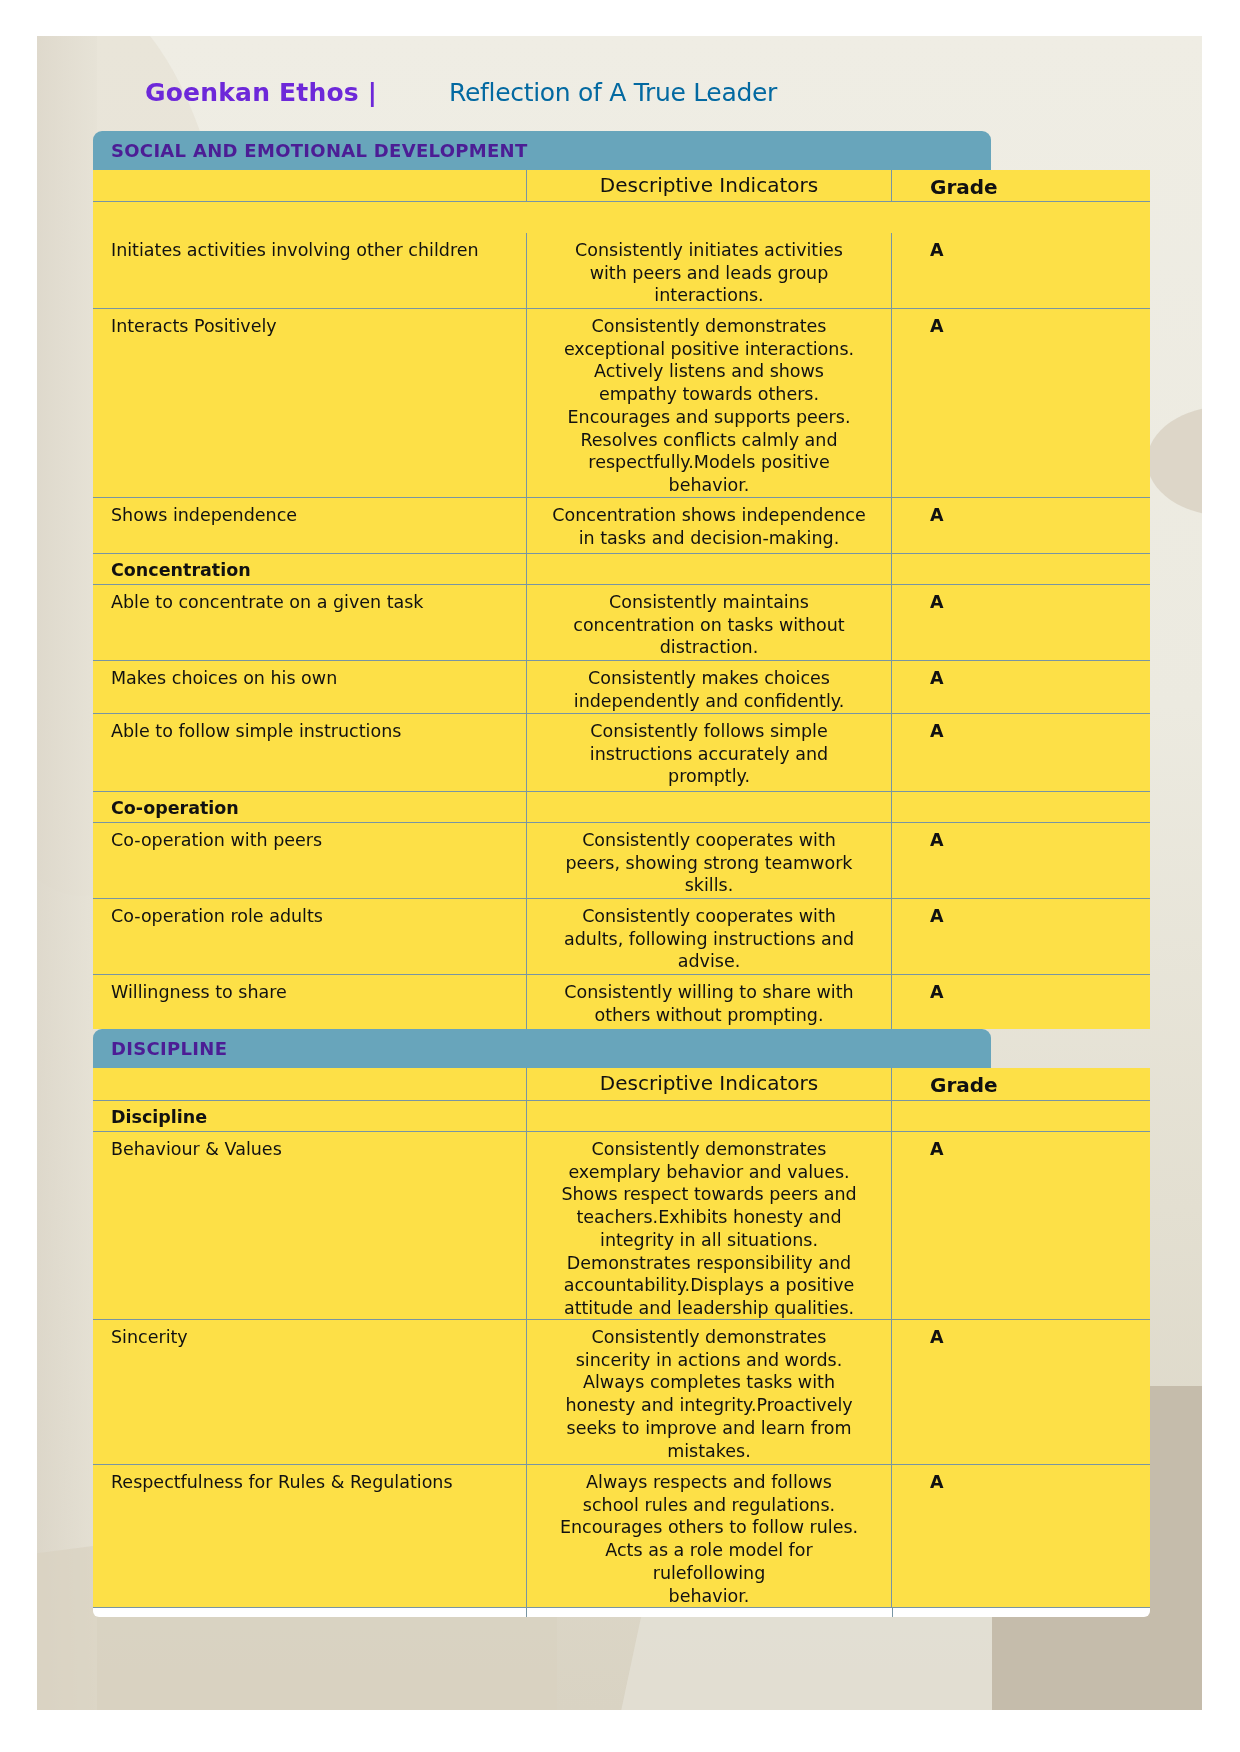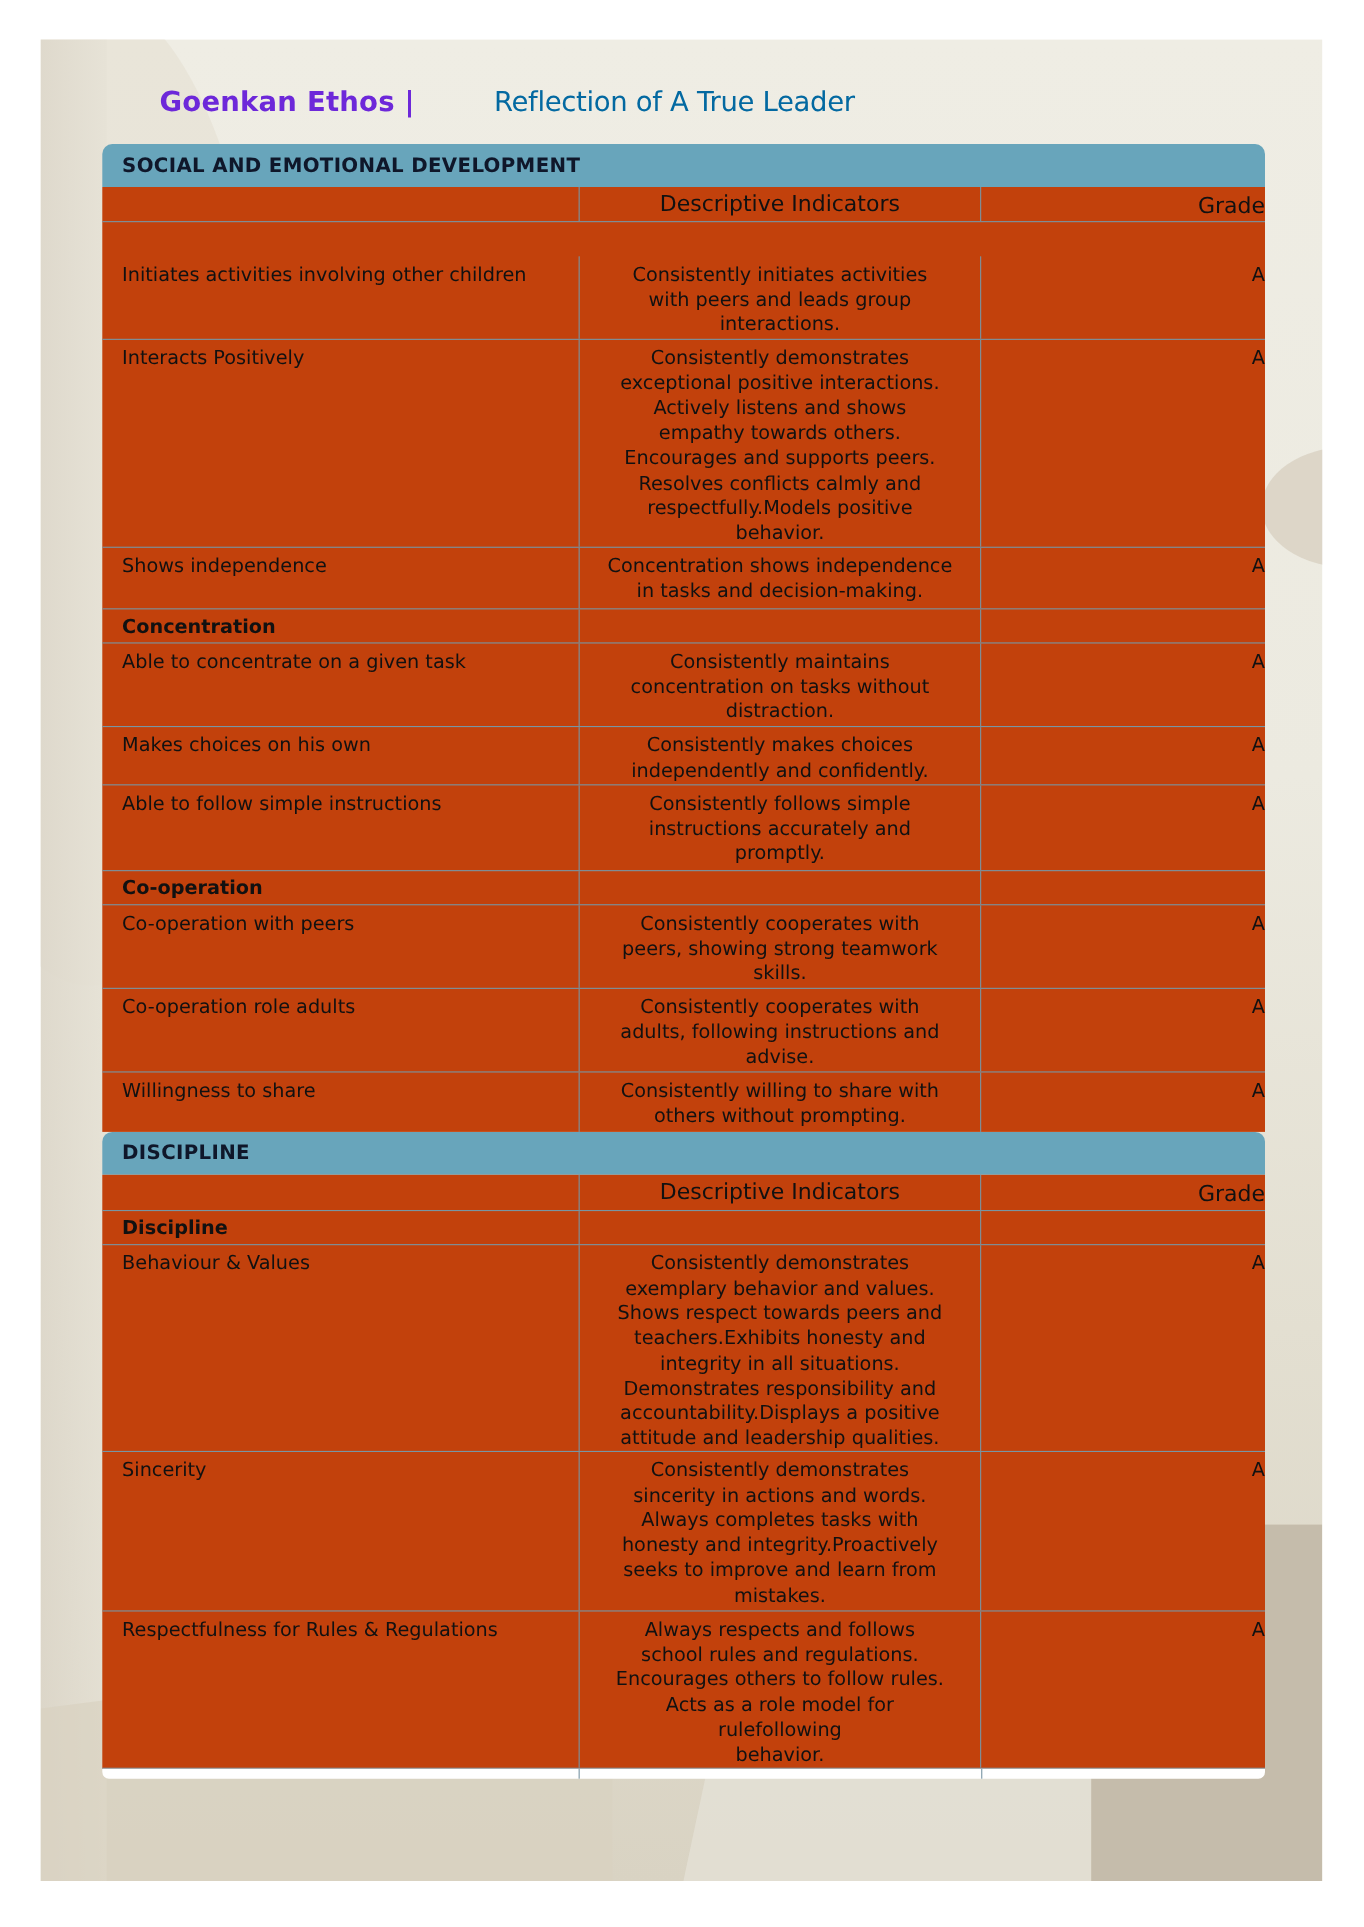--- a/index.html
+++ b/index.html
@@ -57,9 +57,9 @@
   }
 
   .section-bar {
-    position: absolute; left: 93px; width: 1057px; height: 39px;
+    position: absolute; left: 93px; width: 898px; height: 39px;
     background: #68a5bb; border-radius: 9px 9px 0 0;
-    color: #0f172a; font-weight: bold; font-size: 18px;
+    color: #4c1d95; font-weight: bold; font-size: 18px;
     line-height: 39px; box-sizing: border-box; padding-left: 18px;
     letter-spacing: 0.3px;
   }

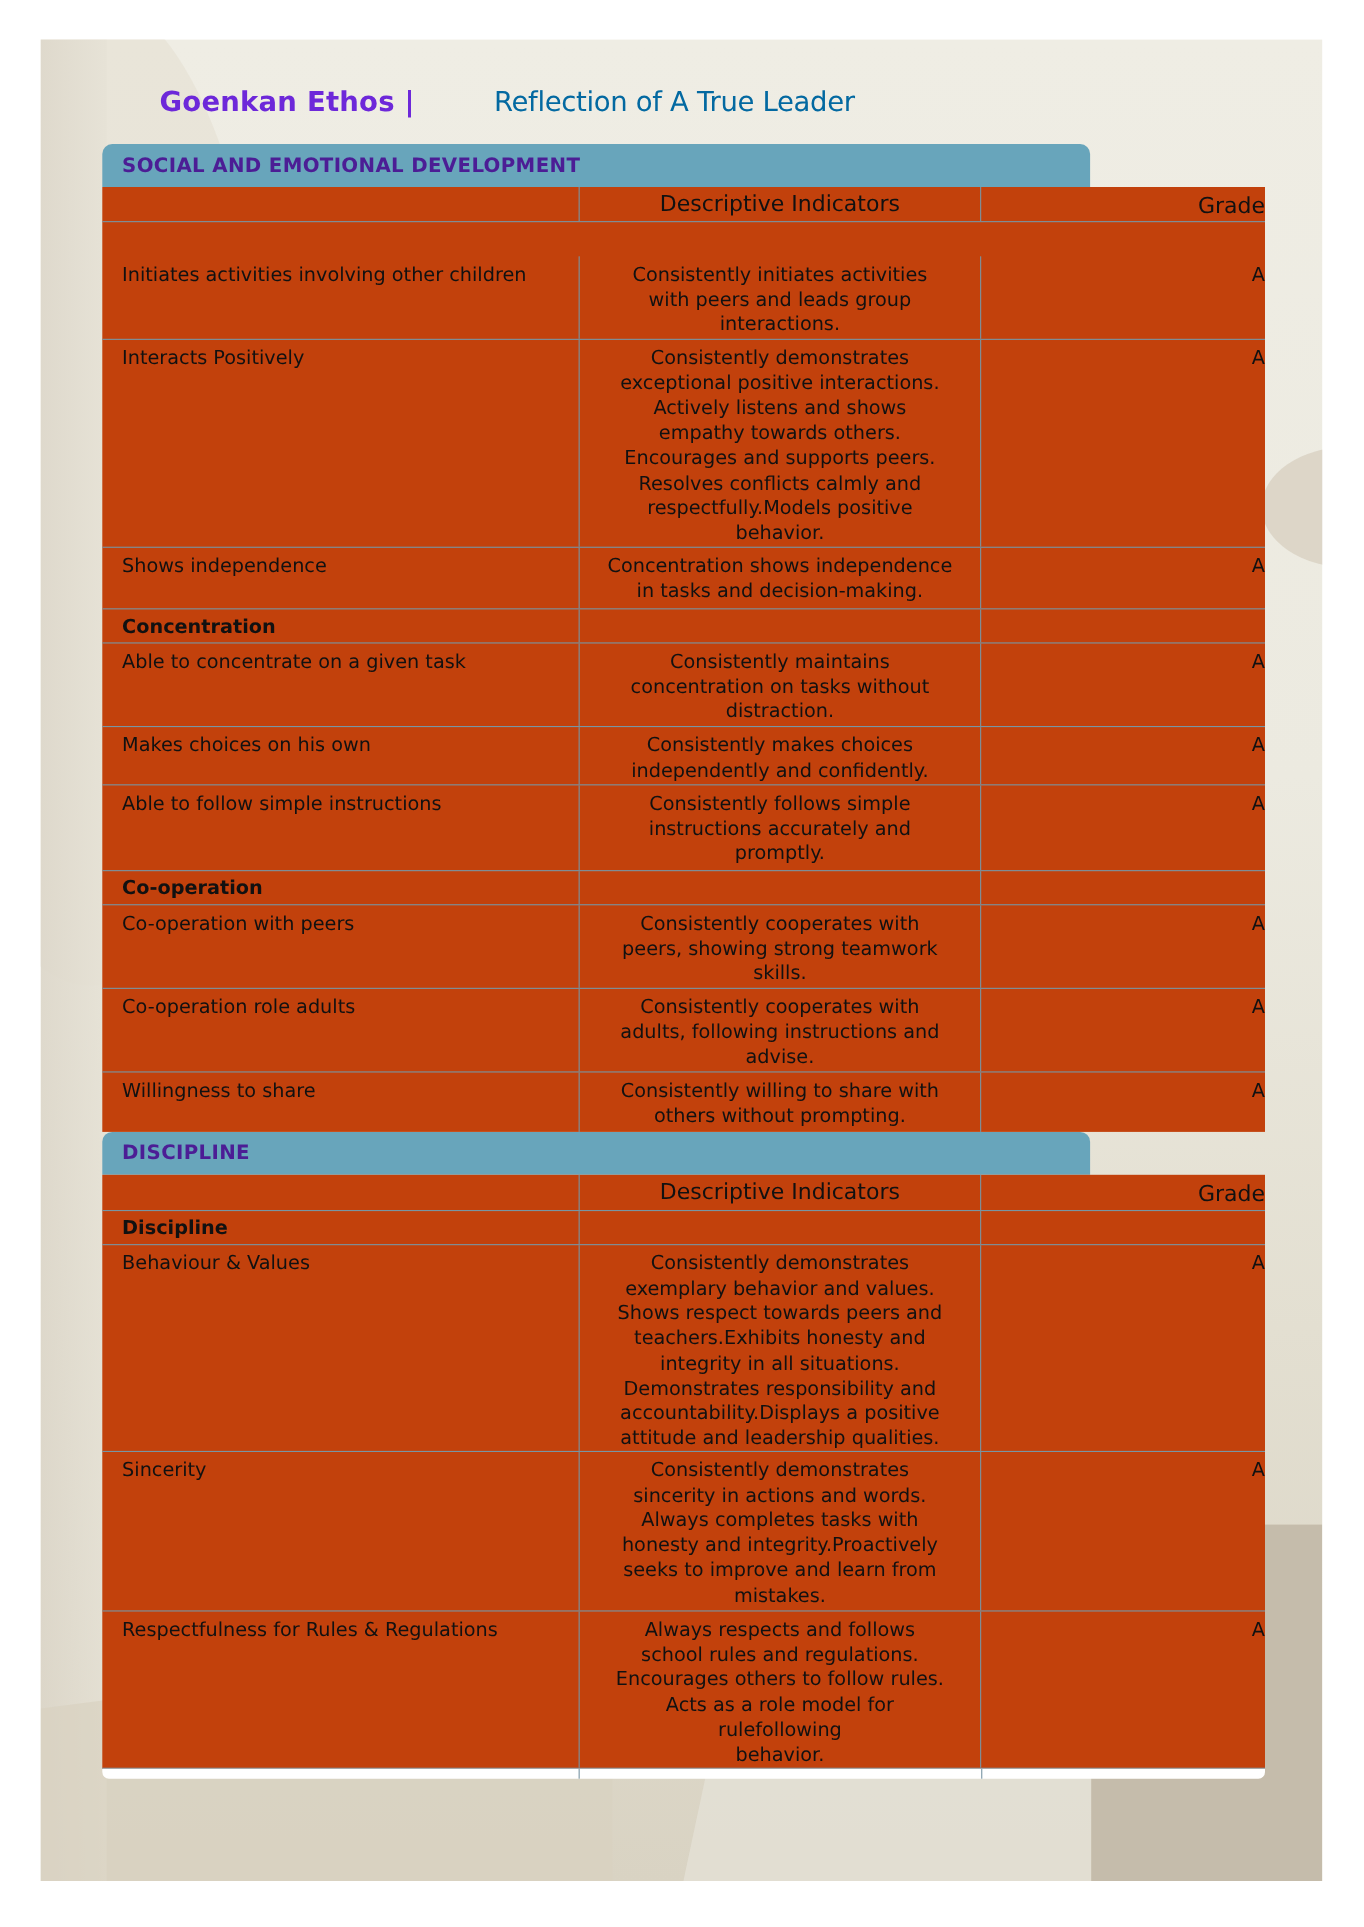--- a/index.html
+++ b/index.html
@@ -64,7 +64,7 @@
     letter-spacing: 0.3px;
   }
   .tbl {
-    position: absolute; left: 93px; width: 1057px; background: #c2410c;
+    position: absolute; left: 93px; width: 1057px; background: #fde047;
   }
   .row {
     position: absolute; left: 0; width: 1057px;

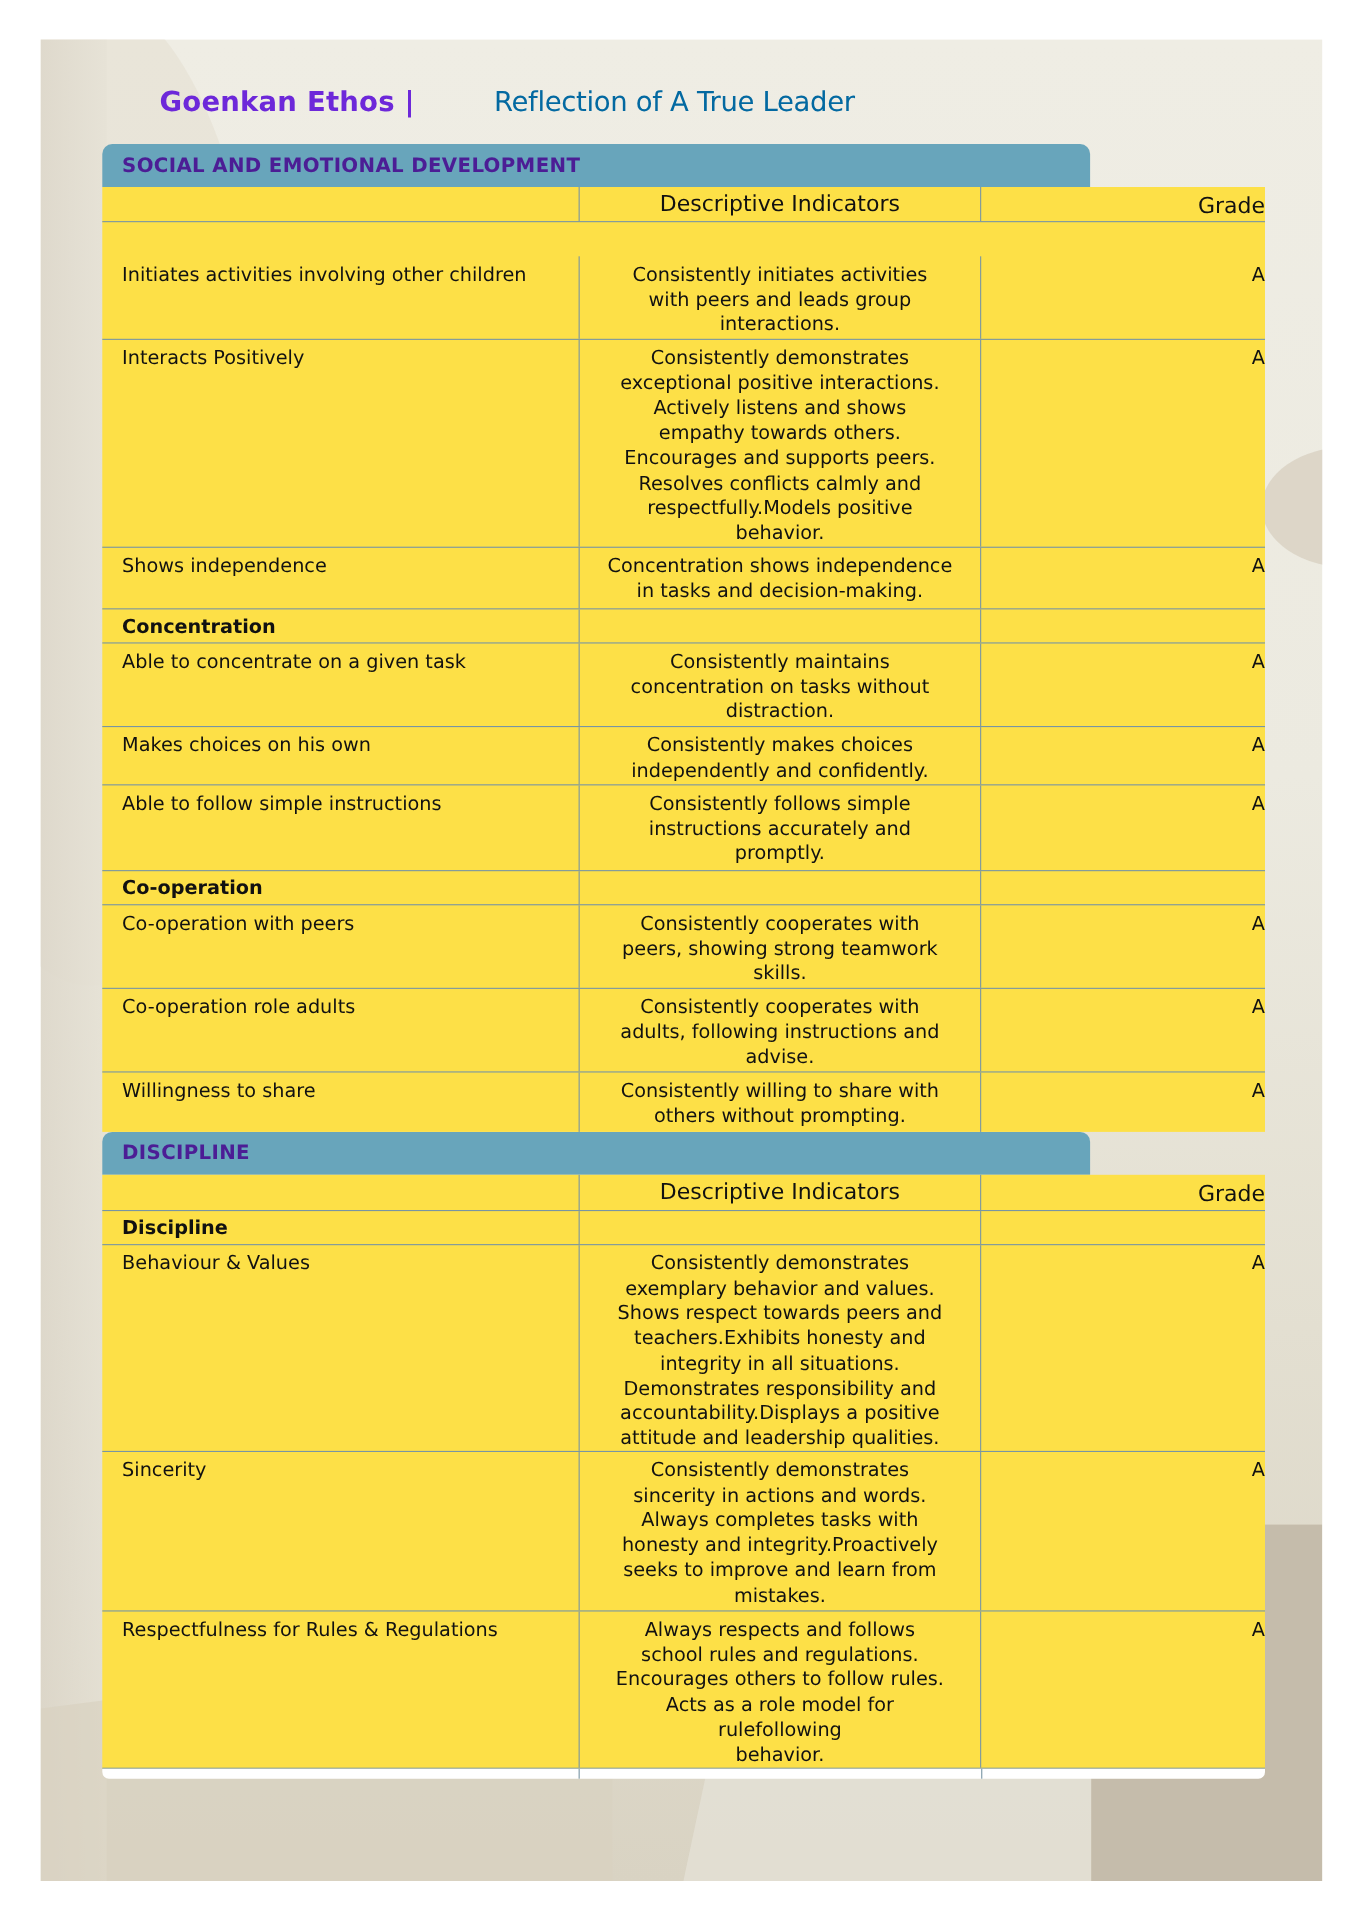--- a/index.html
+++ b/index.html
@@ -74,7 +74,7 @@
   .cell { position: absolute; top: 0; bottom: 0; box-sizing: border-box; font-size: 17.5px; line-height: 22.7px; }
   .c1 { left: 0; width: 433px; padding: 6px 0 0 18px; }
   .c2 { left: 433px; width: 366px; padding: 6px 6px 0 6px; text-align: center; border-left: 1px solid #7895a3; border-right: 1px solid #7895a3; }
-  .c3 { left: 799px; width: 258px; padding: 6px 0 0 0; text-align: right; }
+  .c3 { left: 837px; width: 258px; padding: 6px 0 0 0; text-align: left; font-weight: bold; }
   .c1.cat { font-weight: bold; padding-top: 5px; }
   .hdr .c2, .hdr .c3 { font-size: 20px; padding-top: 4px; }
   .hdr .c3 { padding-top: 6px; }

